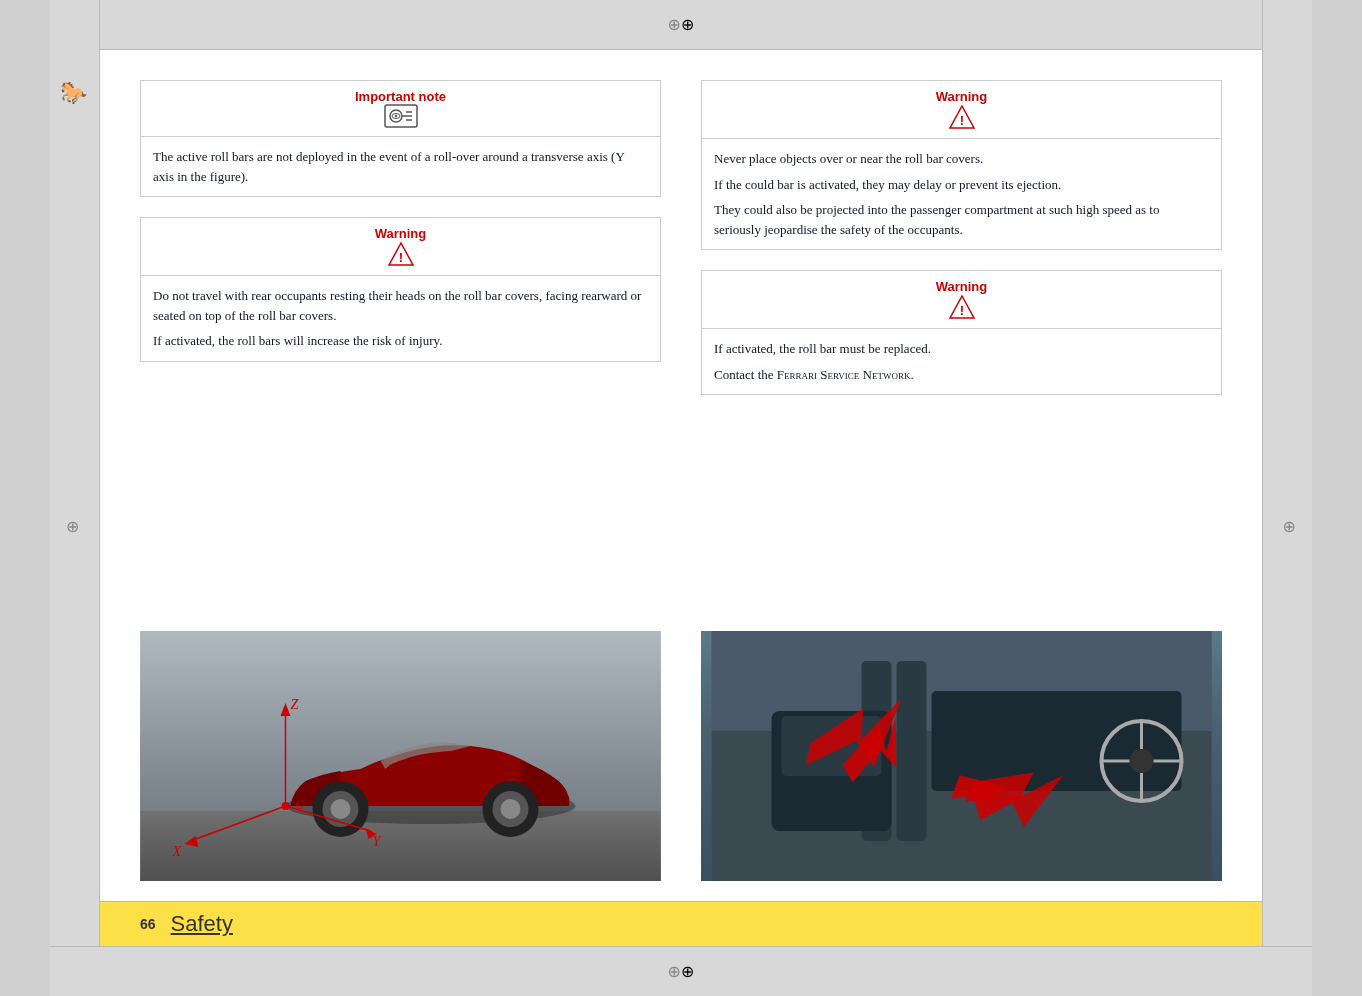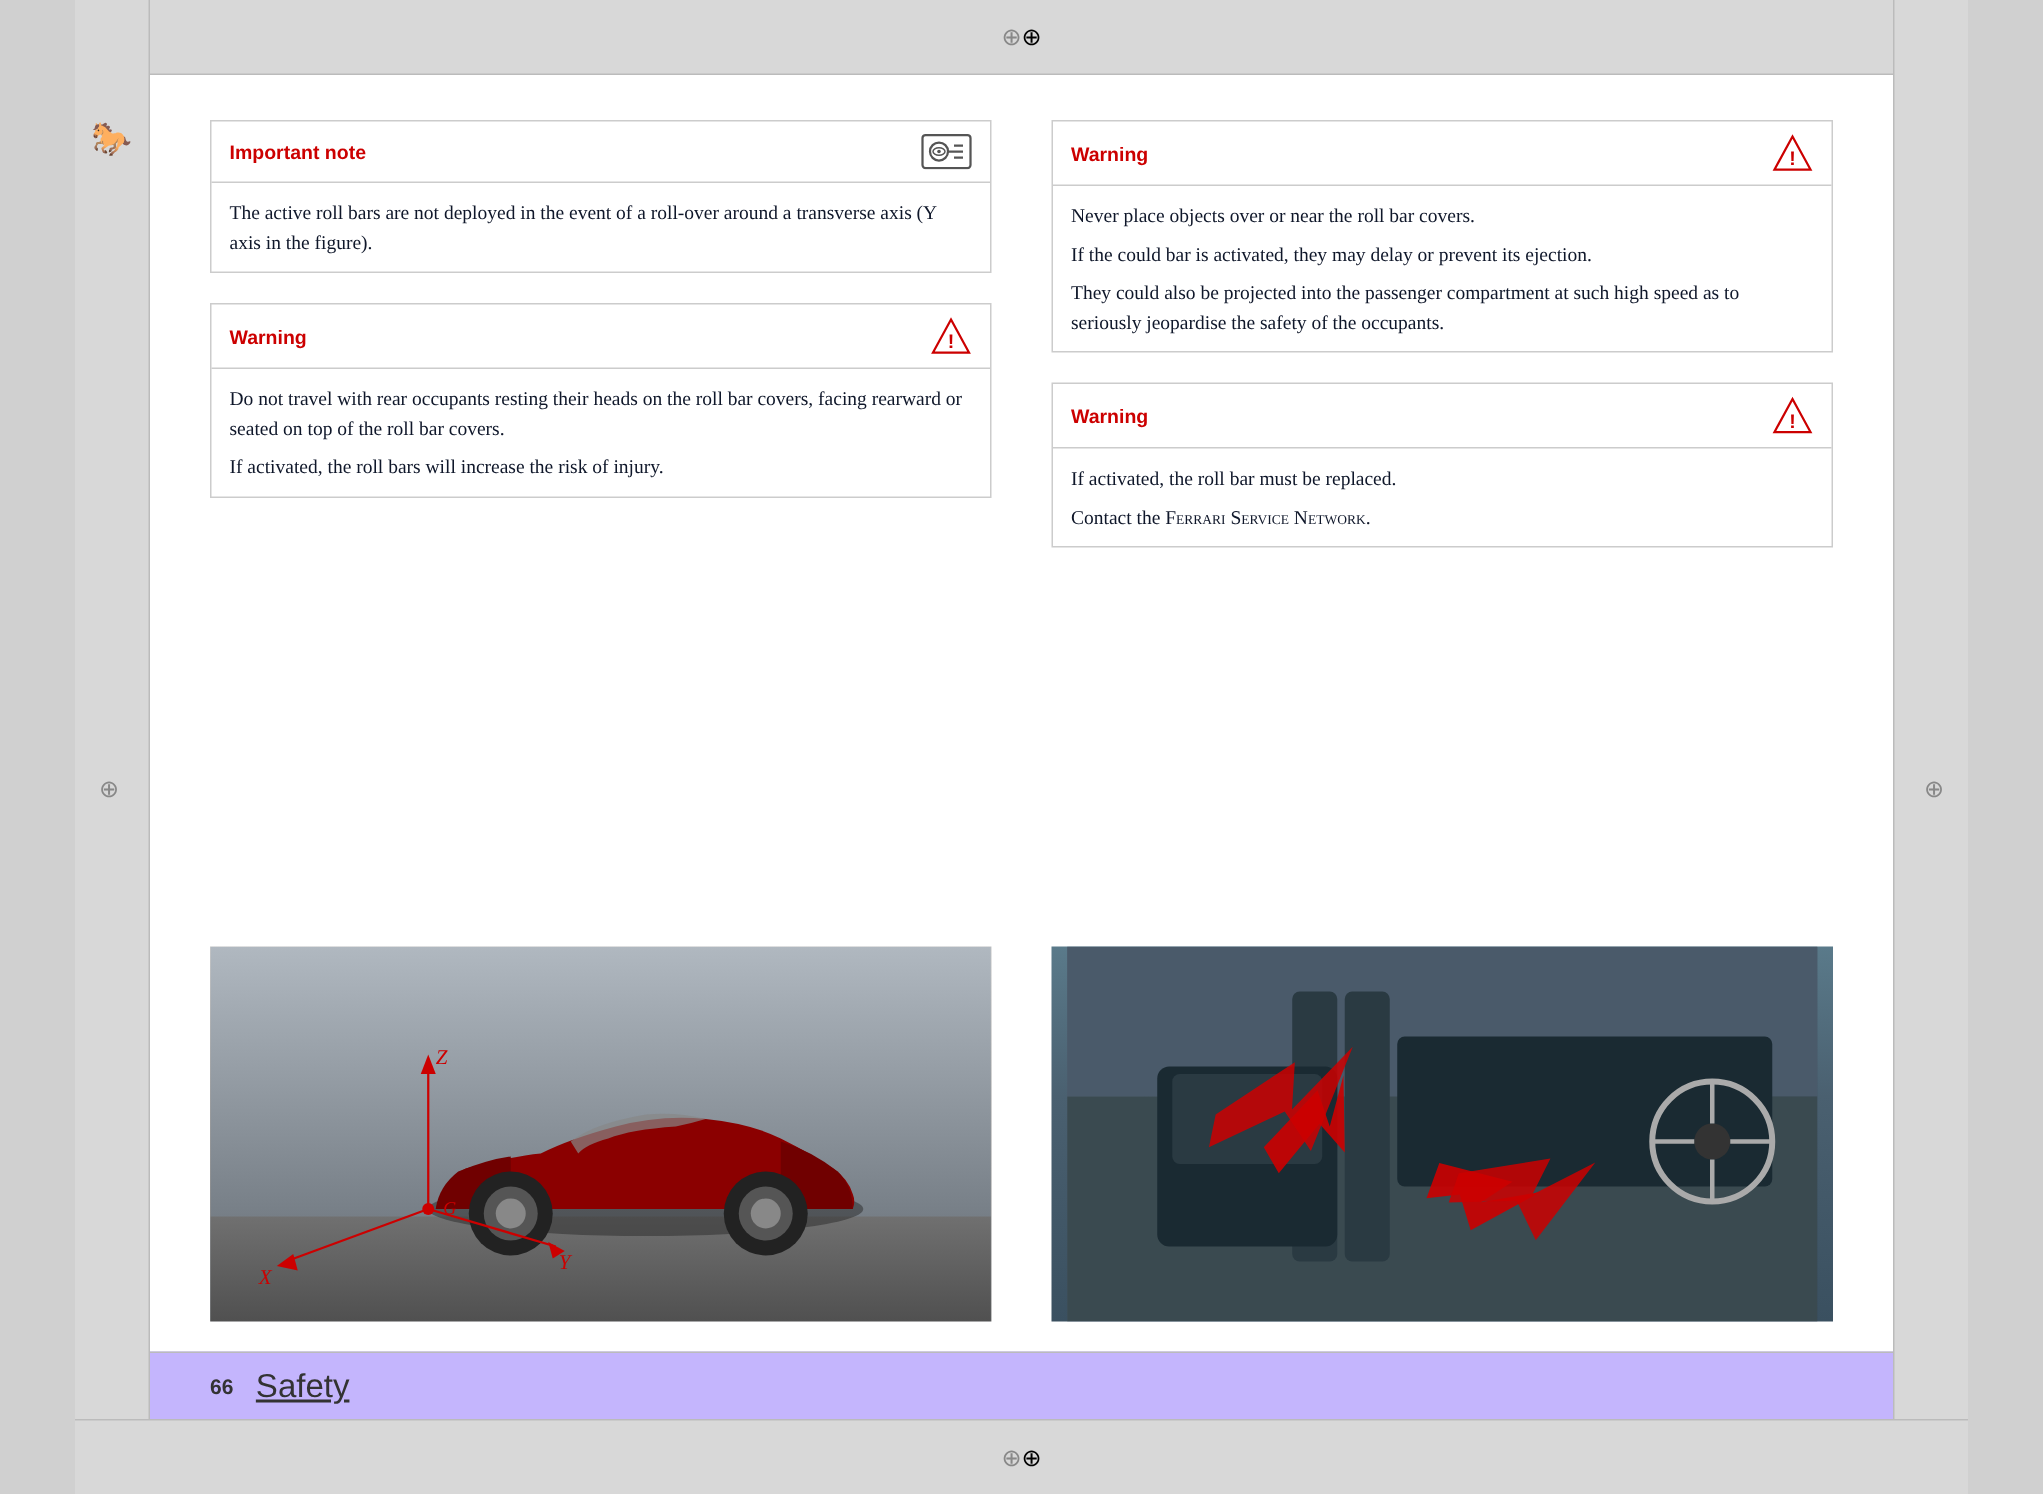--- a/index.html
+++ b/index.html
@@ -165,6 +165,7 @@
       justify-content: space-between;
       padding: 8px 12px;
       border-bottom: 1px solid #ccc;
+      flex-direction: column;
     }
 
     .notice-header-label {

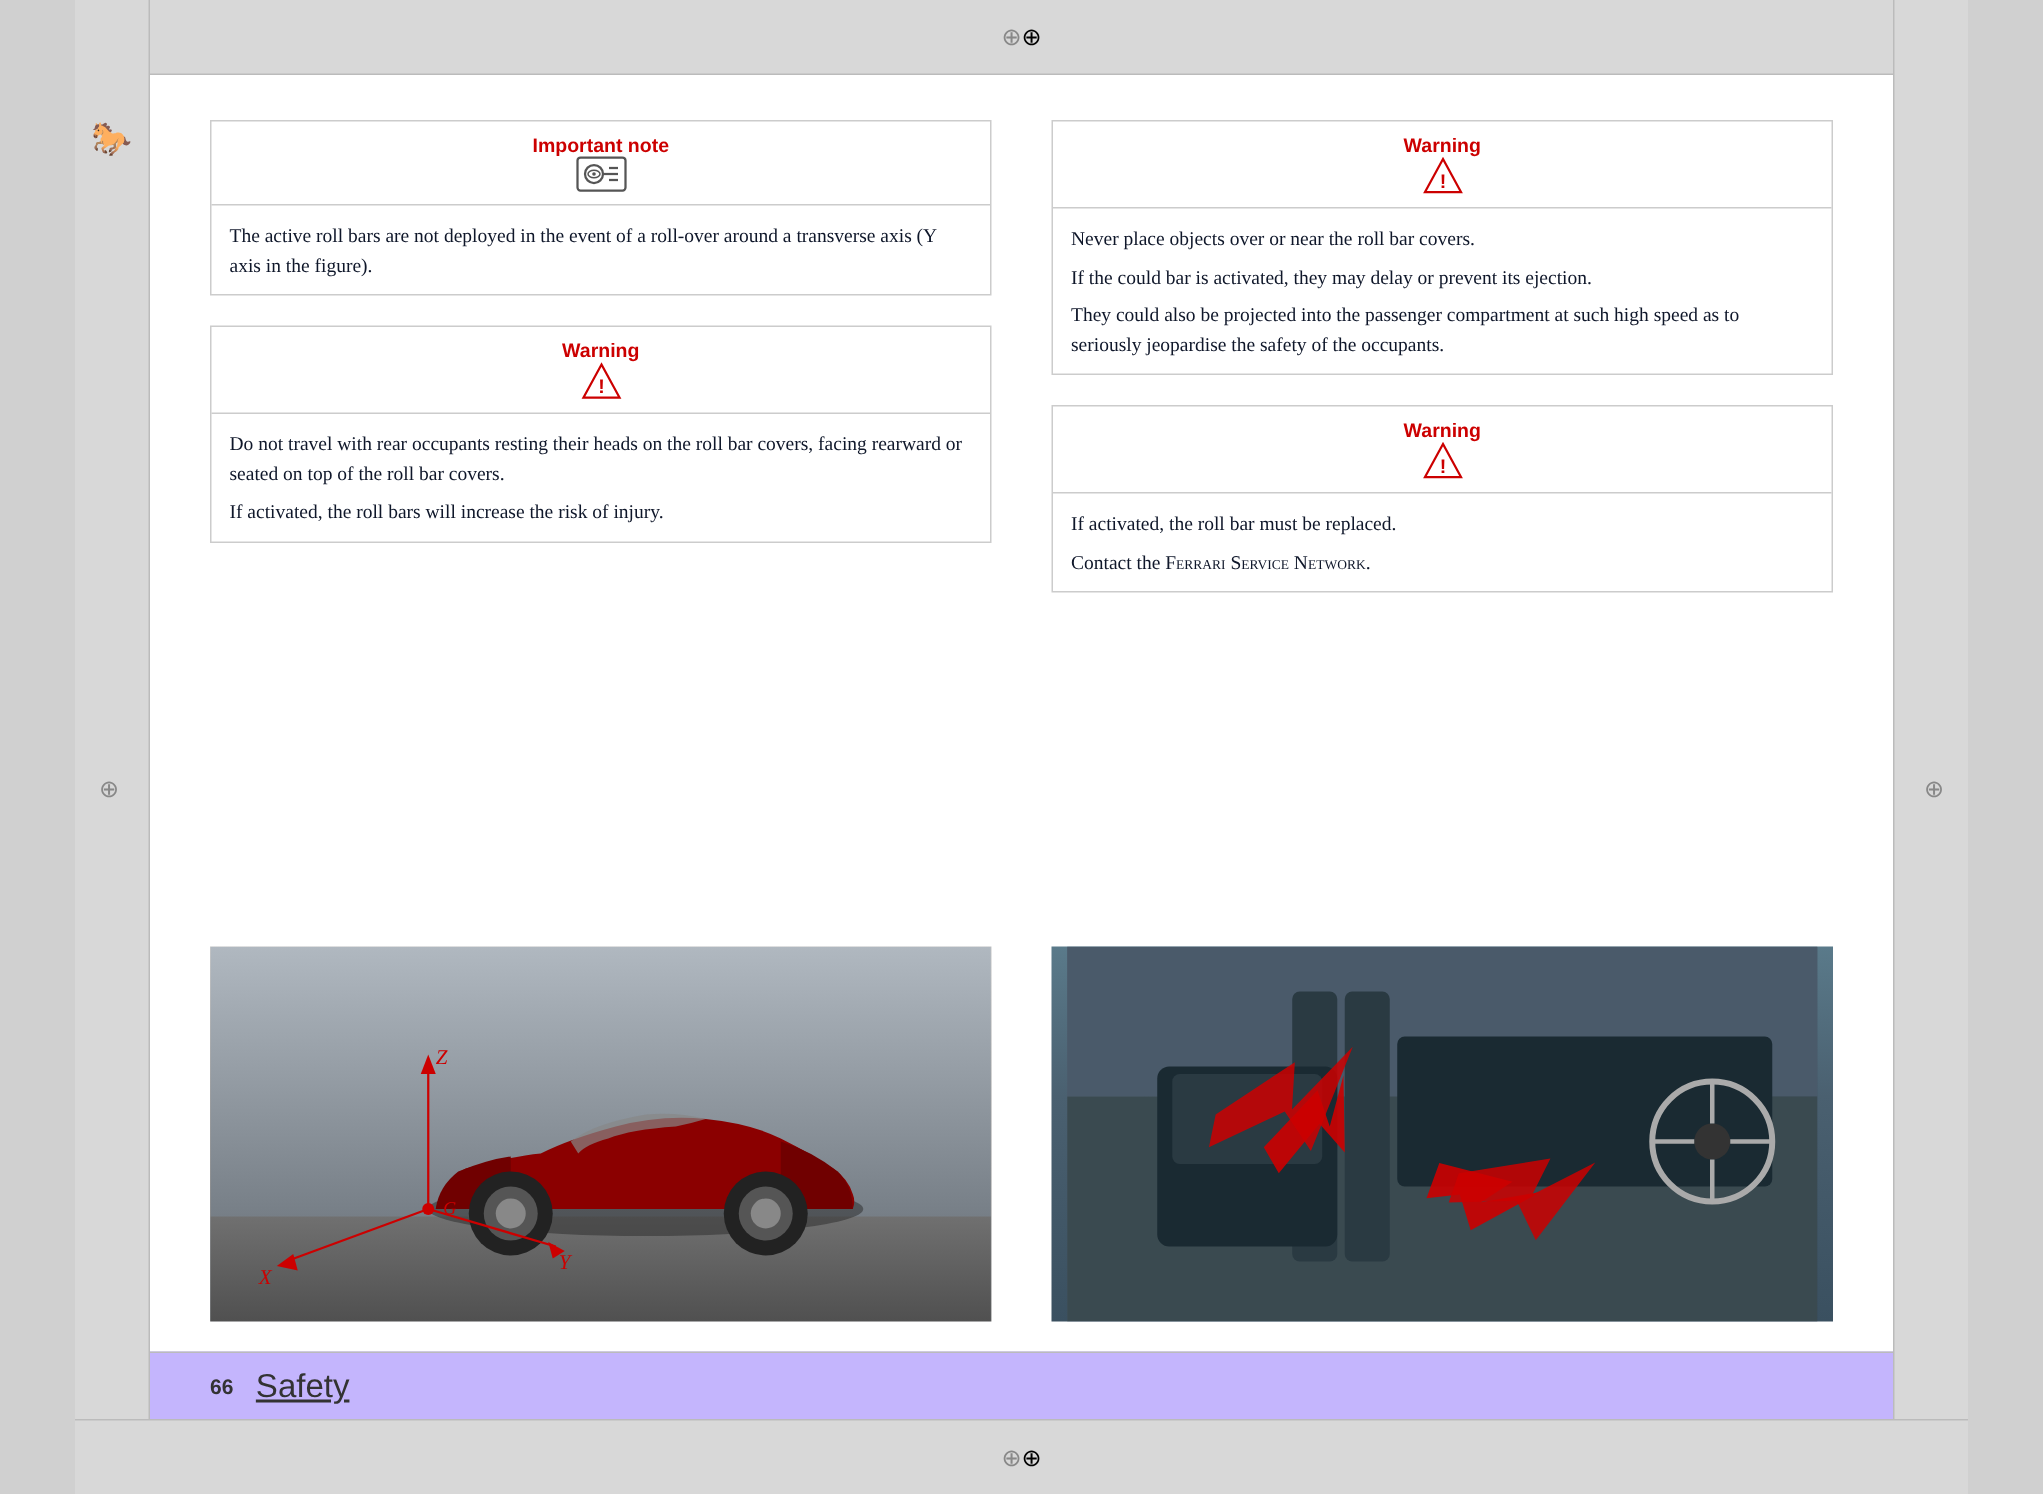--- a/index.html
+++ b/index.html
@@ -225,7 +225,7 @@
     
     .footer-bar {
       height: 45px;
-      background: #c4b5fd;
+      background: #fde047;
       border-top: 1px solid #bbb;
       display: flex;
       align-items: center;

